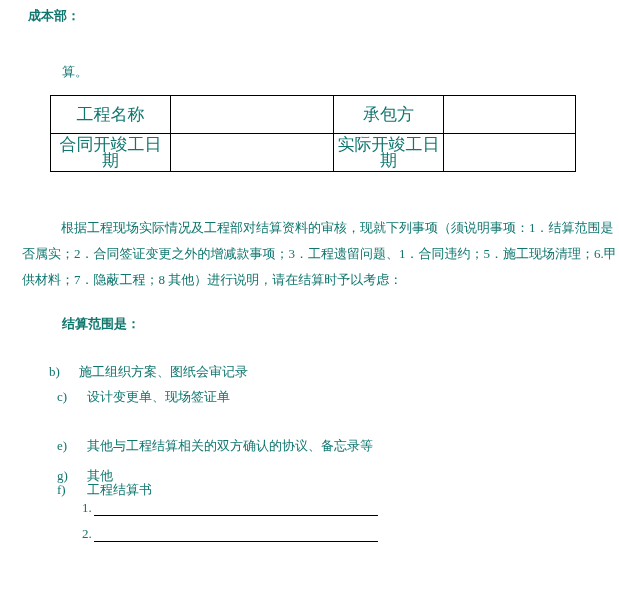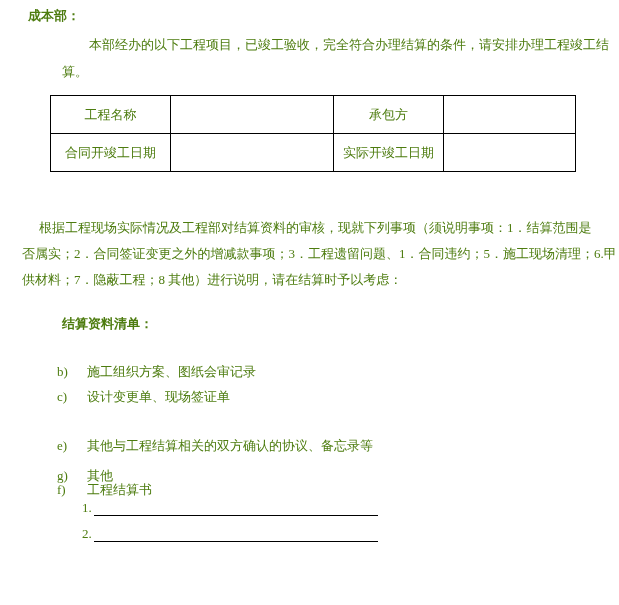--- a/index.html
+++ b/index.html
@@ -9,7 +9,7 @@
     width: 619px;
     height: 599px;
     background: #ffffff;
-    color: #4d7c0f;
+    color: #0f766e;
     font-family: "Liberation Serif", "DejaVu Serif", serif;
     font-size: 13px;
     line-height: 16px;

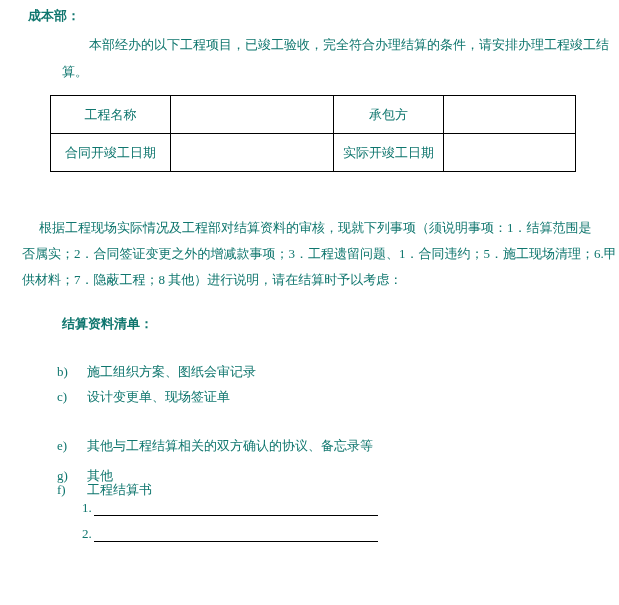--- a/index.html
+++ b/index.html
@@ -63,7 +63,6 @@
 
   <div class="abs bold" style="left:28px; top:8px;">成本部：</div>
 
-  <div class="abs" style="left:89px; top:37px;">本部经办的以下工程项目，已竣工验收，完全符合办理结算的条件，请安排办理工程竣工结</div>
   <div class="abs" style="left:62px; top:64px;">算。</div>
 
   <table class="info">

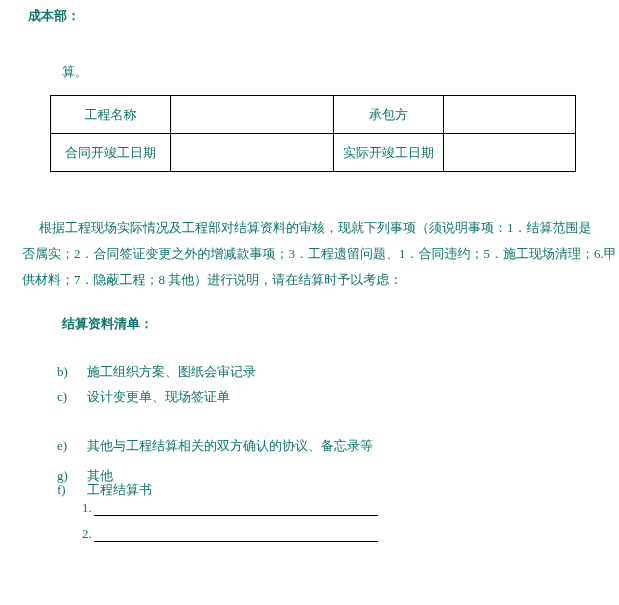--- a/index.html
+++ b/index.html
@@ -31,7 +31,7 @@
     height: 38px;
     text-align: center;
     vertical-align: middle;
-    font-size: 13px;
+    font-size: 17px;
     padding: 0 2px;
     overflow: hidden;
   }

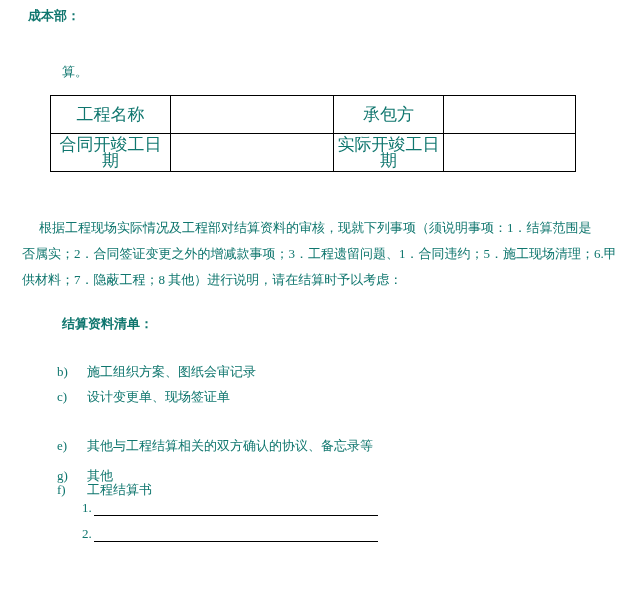--- a/index.html
+++ b/index.html
@@ -88,7 +88,7 @@
     </tbody>
   </table>
 
-  <div class="abs" style="left:39px; top:220px;">根据工程现场实际情况及工程部对结算资料的审核，现就下列事项（须说明事项：1．结算范围是</div>
+  <div class="abs" style="left:61px; top:220px;">根据工程现场实际情况及工程部对结算资料的审核，现就下列事项（须说明事项：1．结算范围是</div>
   <div class="abs" style="left:22px; top:246px;">否属实；2．合同签证变更之外的增减款事项；3．工程遗留问题、1．合同违约；5．施工现场清理；6.甲</div>
   <div class="abs" style="left:22px; top:272px;">供材料；7．隐蔽工程；8 其他）进行说明，请在结算时予以考虑：</div>
 

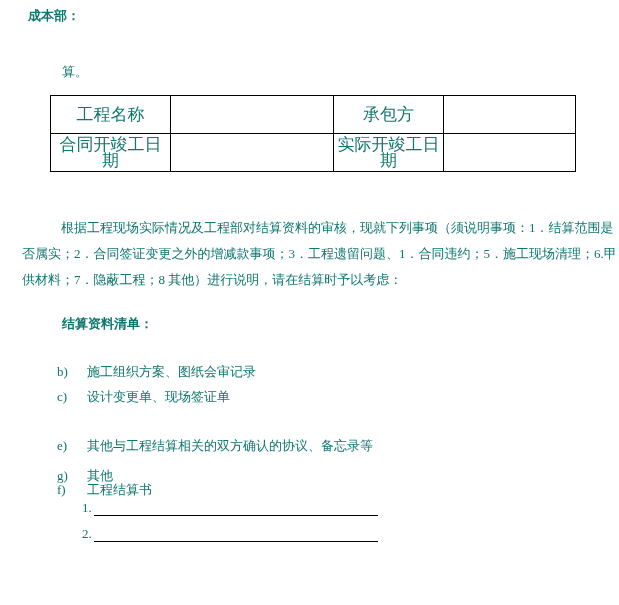--- a/index.html
+++ b/index.html
@@ -92,7 +92,7 @@
   <div class="abs" style="left:22px; top:246px;">否属实；2．合同签证变更之外的增减款事项；3．工程遗留问题、1．合同违约；5．施工现场清理；6.甲</div>
   <div class="abs" style="left:22px; top:272px;">供材料；7．隐蔽工程；8 其他）进行说明，请在结算时予以考虑：</div>
 
-  <div class="abs bold" style="left:62px; top:316px;">结算资料清单：</div>
+  <div class="abs bold" style="left:62px; top:316px;">结算范围是：</div>
 
   <div class="check-item" style="left:57px; top:364px;">
     <span class="marker">b)</span><span>施工组织方案、图纸会审记录</span>

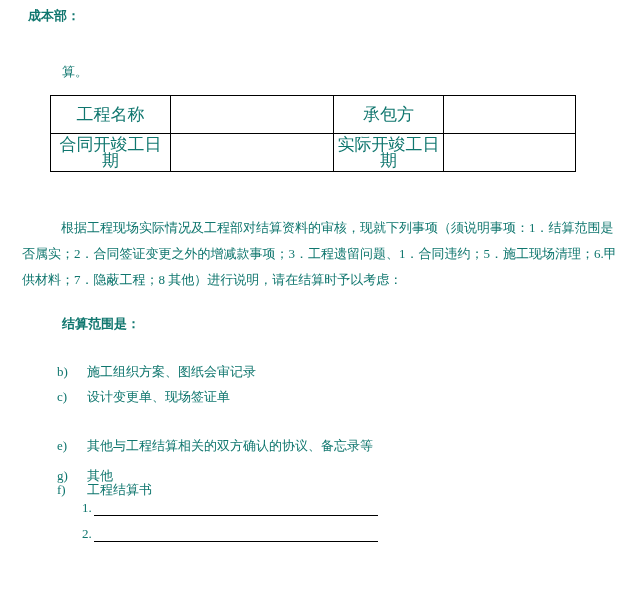--- a/index.html
+++ b/index.html
@@ -94,7 +94,7 @@
 
   <div class="abs bold" style="left:62px; top:316px;">结算范围是：</div>
 
-  <div class="check-item" style="left:57px; top:364px;">
+  <div class="check-item" style="left:49px; top:364px;">
     <span class="marker">b)</span><span>施工组织方案、图纸会审记录</span>
   </div>
   <div class="check-item" style="left:57px; top:389px;">

